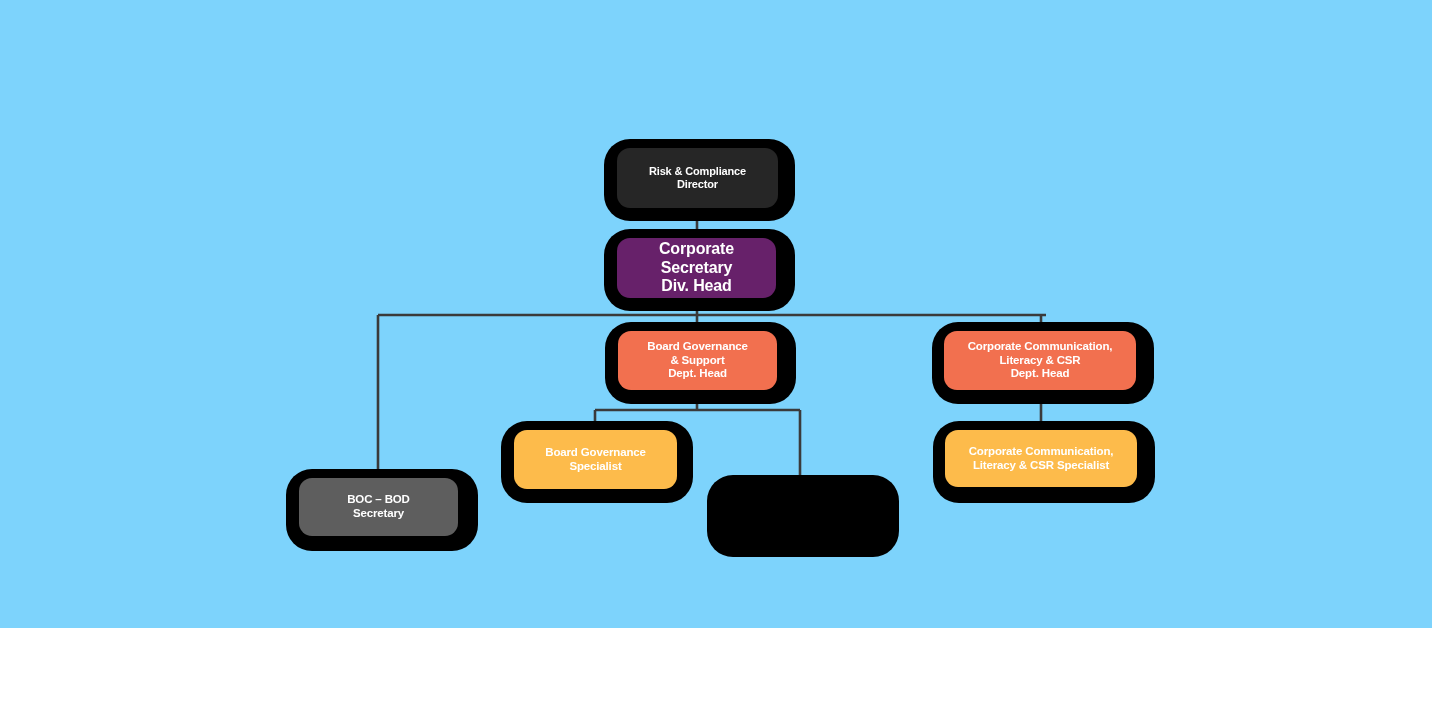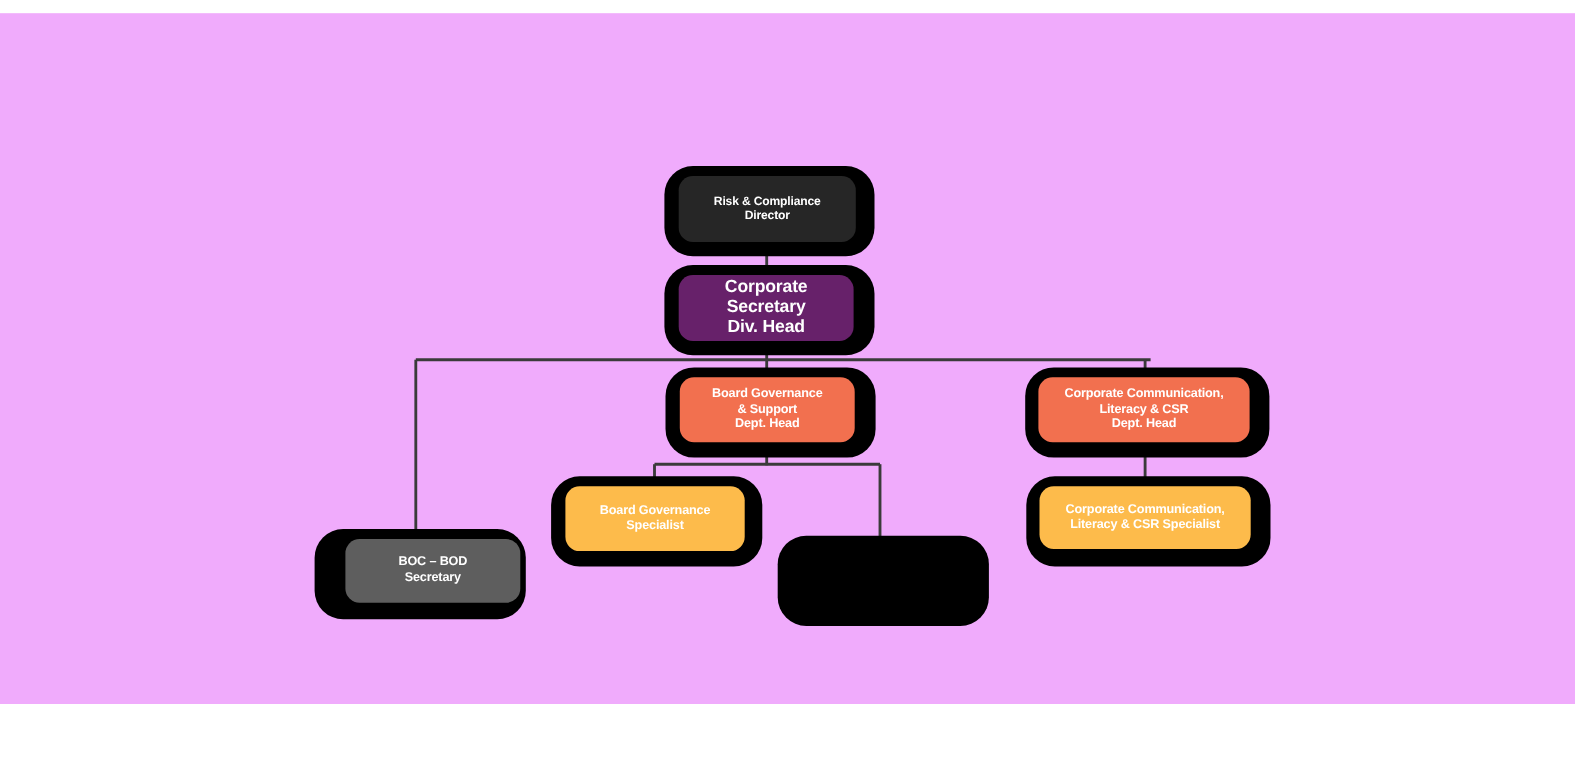--- a/index.html
+++ b/index.html
@@ -17,8 +17,7 @@
     position: relative;
     width: 1432px;
     height: 628px;
-    background: #f0abfc;
-    margin-top: 12px;
+    background: #7dd3fc;
   }
   #connector-layer {
     position: absolute;

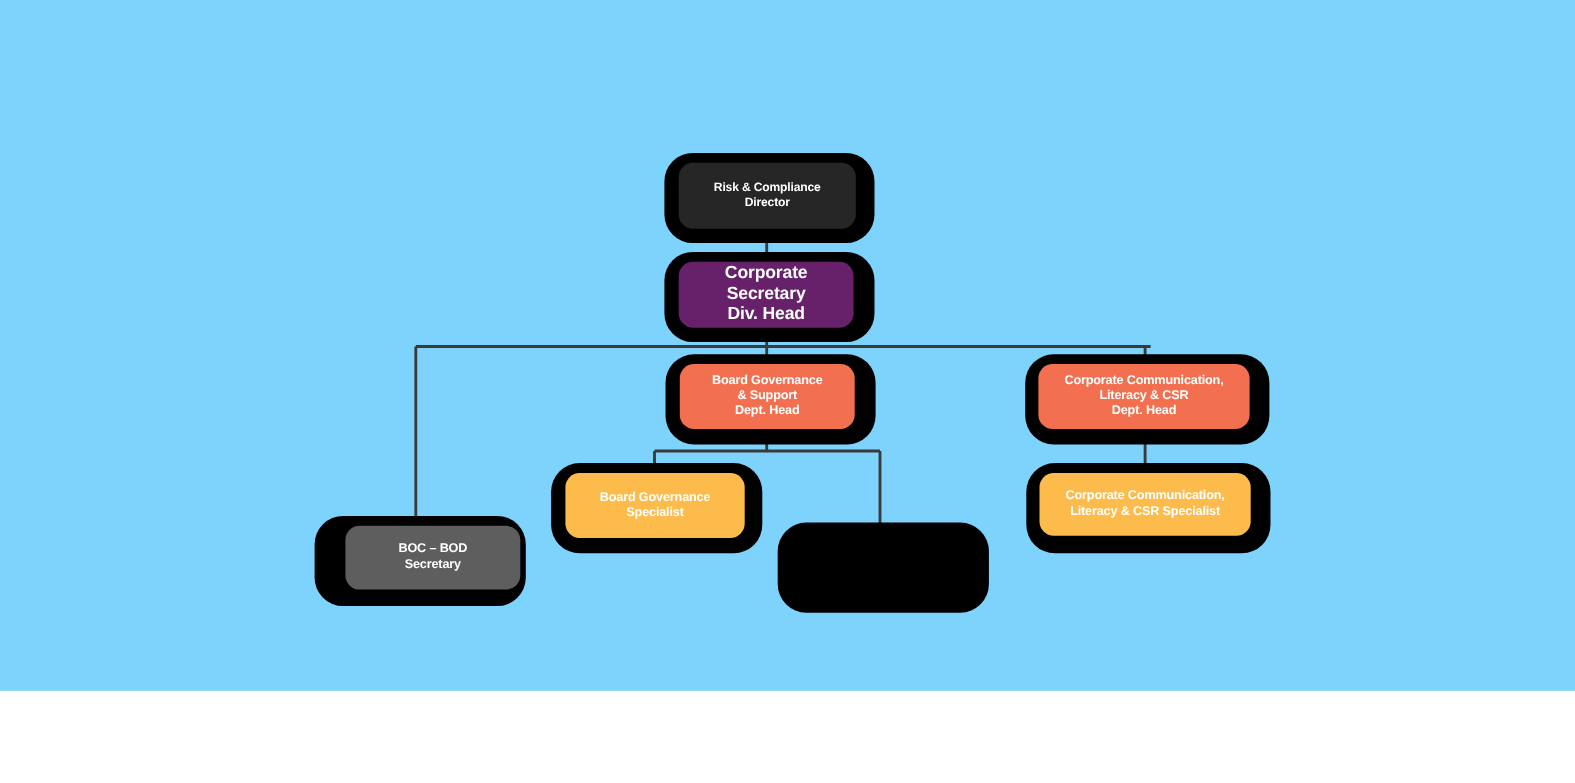--- a/index.html
+++ b/index.html
@@ -102,7 +102,7 @@
 Literacy &amp; CSR Specialist</div>
 
   <div class="node-shadow" style="left:286px; top:469px; width:192px; height:82px;"></div>
-  <div class="node node-gray" style="left:314px; top:478px; width:159px; height:58px; font-size:11.5px;">BOC – BOD
+  <div class="node node-gray" style="left:299px; top:478px; width:159px; height:58px; font-size:11.5px;">BOC – BOD
 Secretary</div>
 
   <div class="node-shadow" style="left:707px; top:475px; width:192px; height:82px;"></div>

